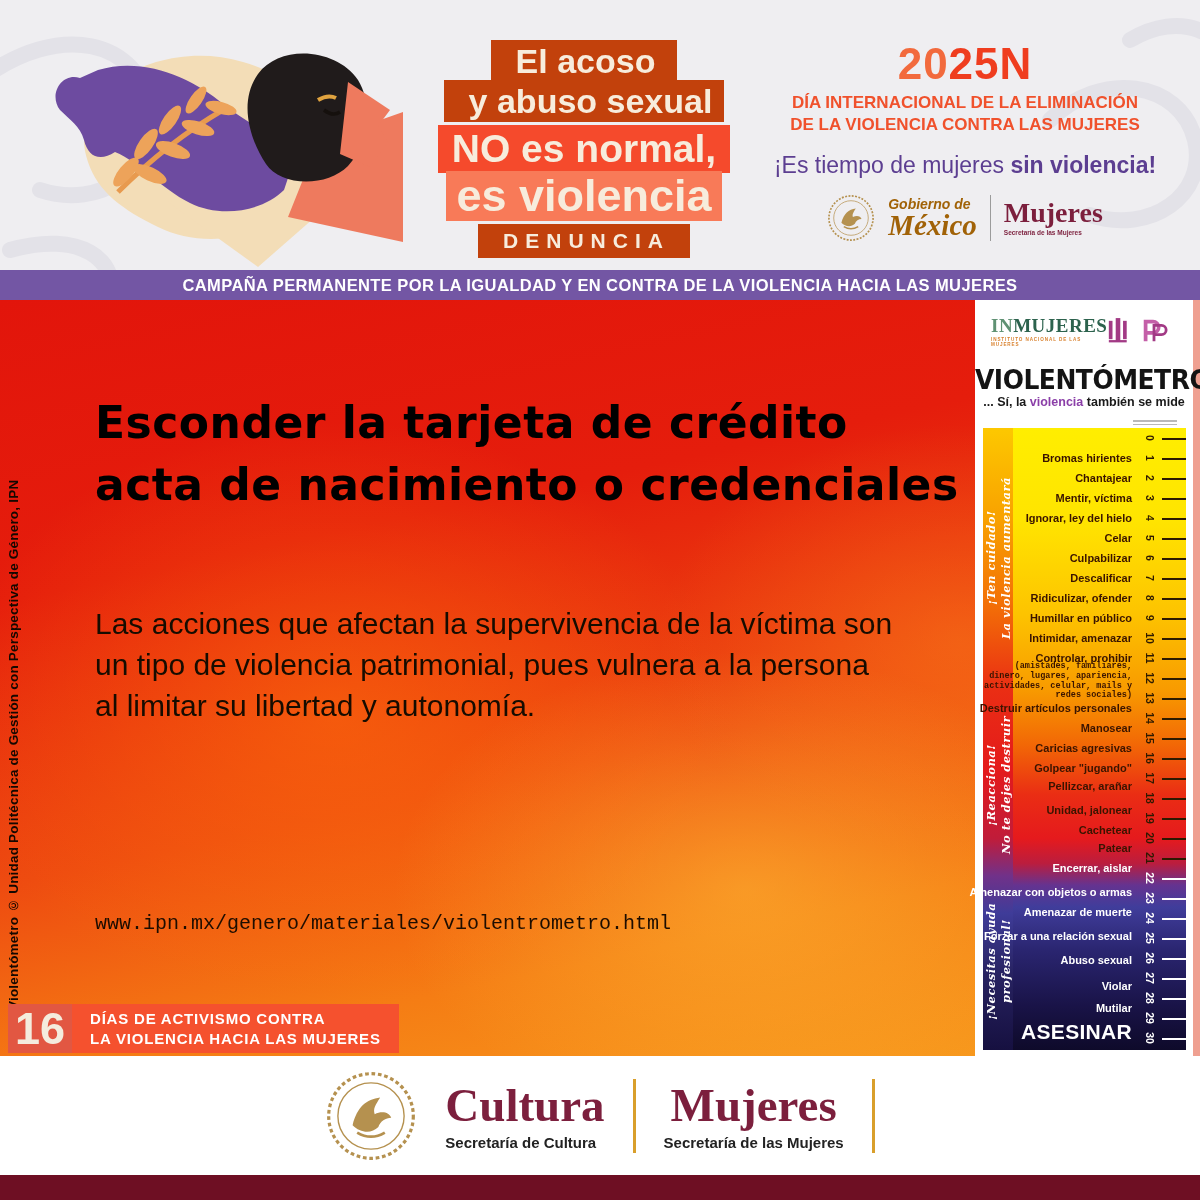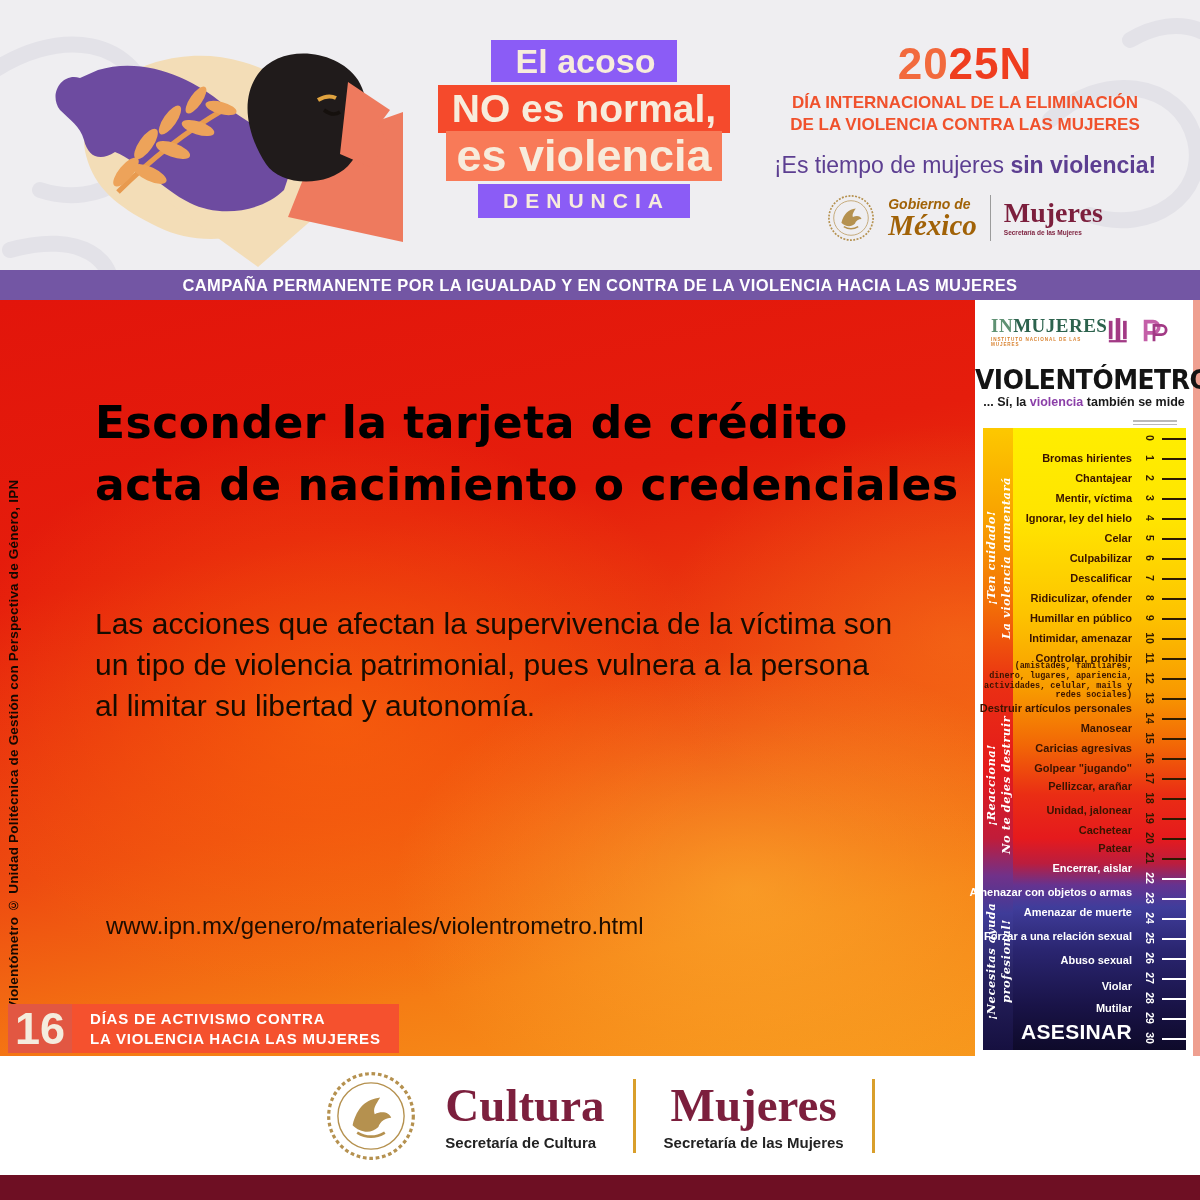--- a/index.html
+++ b/index.html
@@ -11,7 +11,7 @@
   .illustration{position:absolute;left:18px;top:12px;}
   .badges{position:absolute;left:430px;top:40px;width:308px;display:flex;flex-direction:column;align-items:center;}
   .badge{color:#f7ecdc;font-weight:bold;line-height:1.12;white-space:nowrap;text-align:center;}
-  .badge.purple{background:#8b5cf6;padding-left:25px;}
+  .badge.purple{background:#c2410c;padding-left:25px;}
   .badge.orange1{background:#f54a2c;}
   .badge.orange2{background:#f87a58;}
   .b1{font-size:34px;padding:2px 22px;}

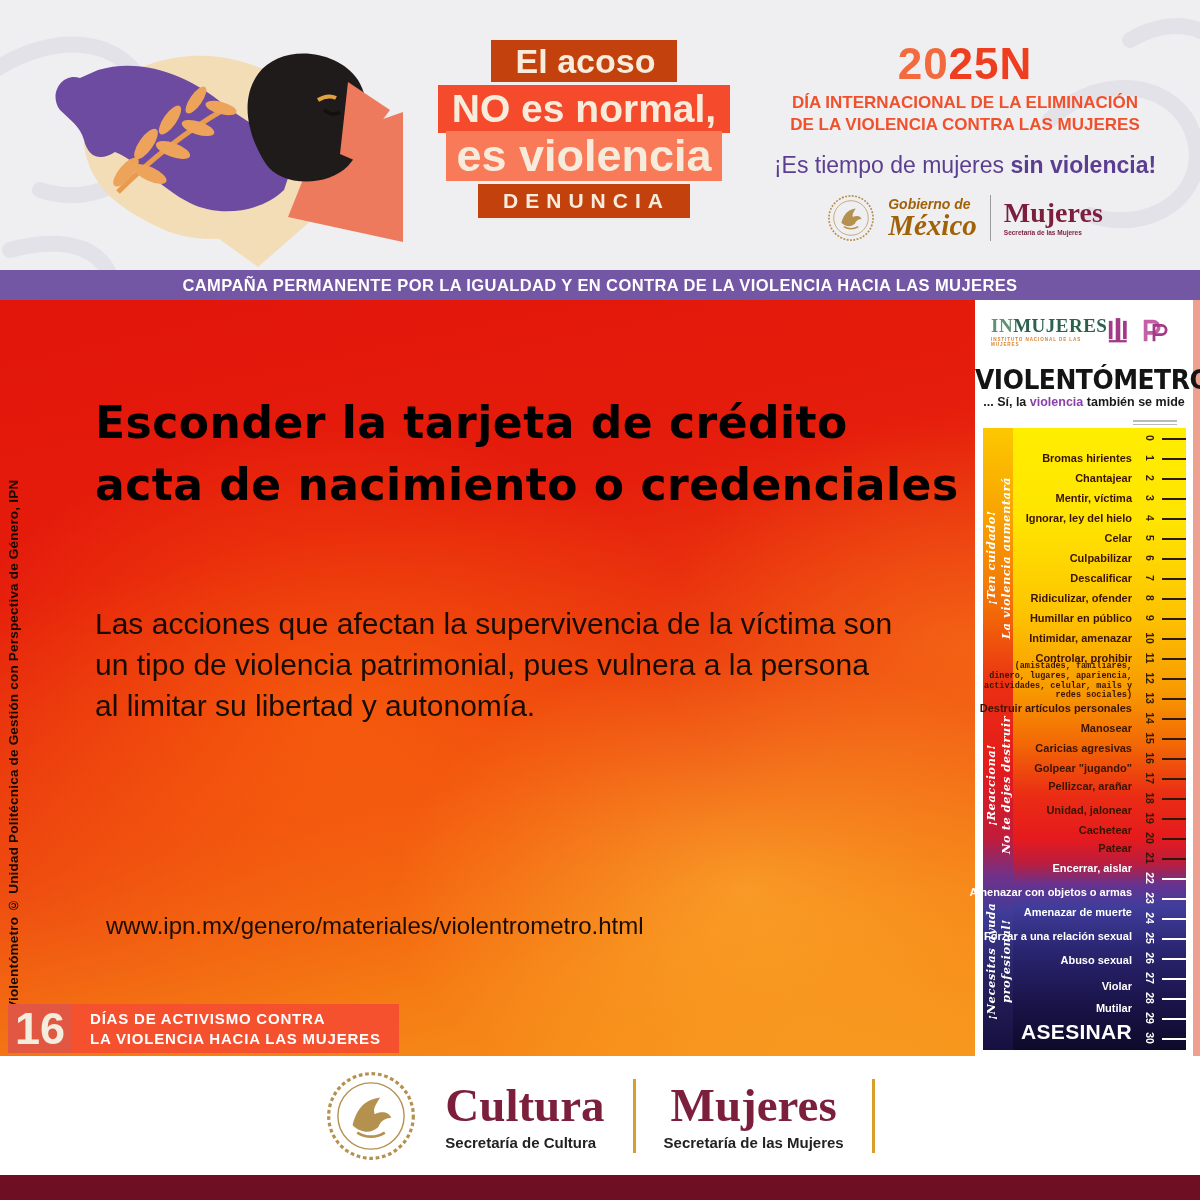--- a/index.html
+++ b/index.html
@@ -150,6 +150,7 @@
 
     <div class="badges">
       <div class="badge purple b1">El acoso</div>
+      <div class="badge purple b2">y abuso sexual</div>
       <div class="badge orange1 b3">NO es normal,</div>
       <div class="badge orange2 b4">es violencia</div>
       <div class="badge purple b5">DENUNCIA</div>

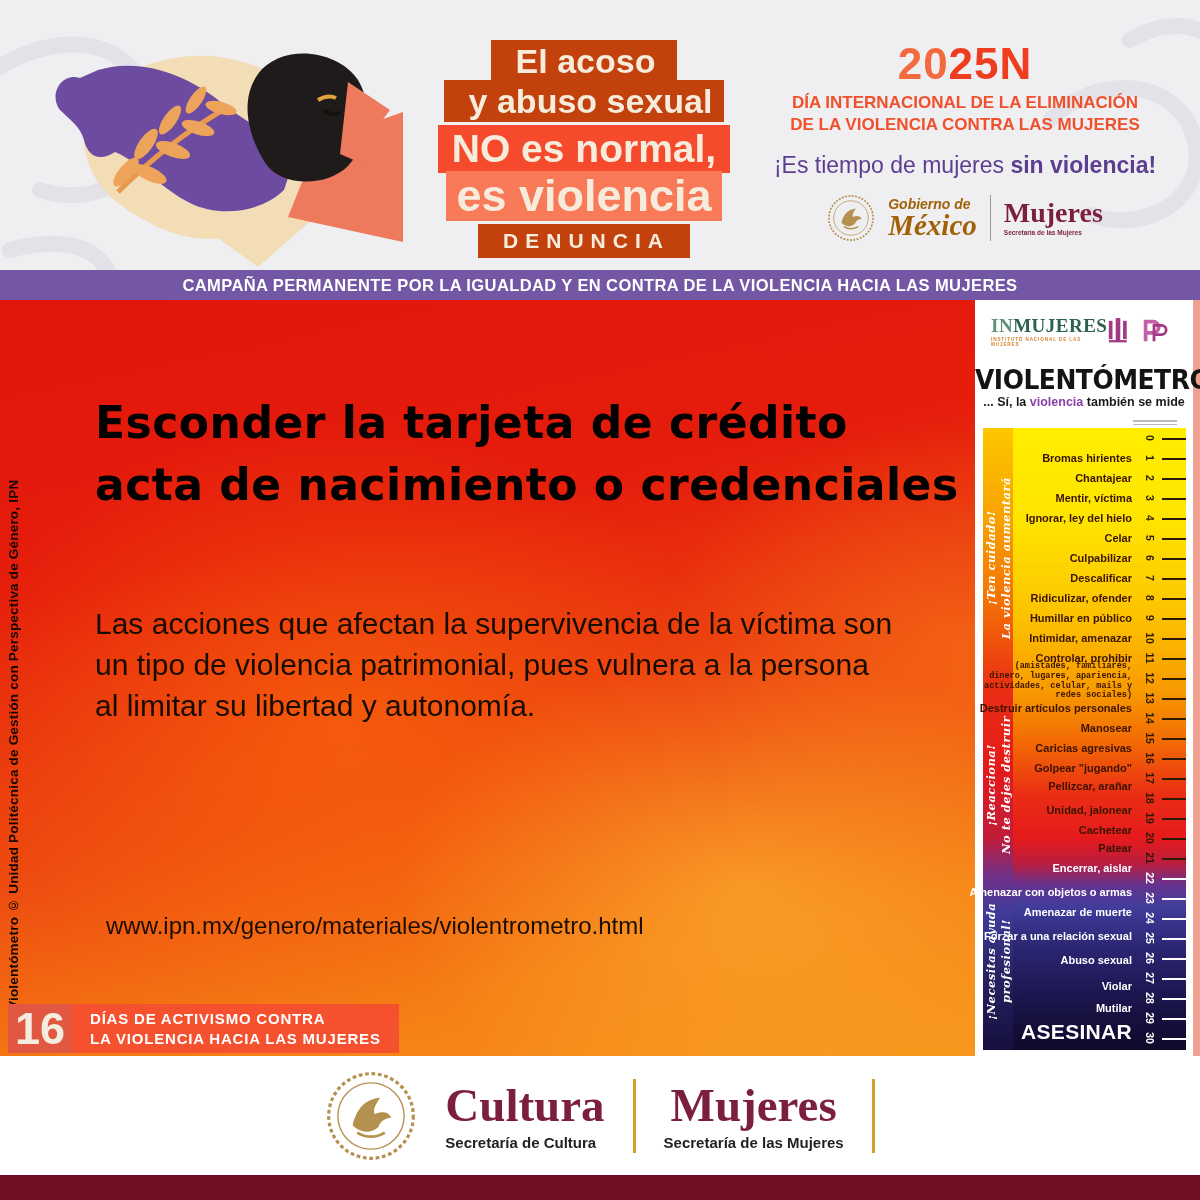--- a/index.html
+++ b/index.html
@@ -52,7 +52,7 @@
   .headline{position:absolute;left:95px;top:92px;font-size:44px;font-weight:800;color:#000;
     line-height:1.42;letter-spacing:.5px;font-family:"DejaVu Sans",sans-serif;}
   .body-text{position:absolute;left:95px;top:303px;width:800px;font-size:30px;color:#160c00;line-height:1.37;}
-  .url{position:absolute;left:106px;top:612px;font-size:24px;color:#1d0d00;}
+  .url{position:absolute;left:95px;top:612px;font-size:20px;color:#1d0d00;font-family:Liberation Mono, monospace;}
   .sixteen{position:absolute;left:8px;top:704px;display:flex;height:49px;}
   .sixteen-num{background:#e25742;color:#f4ecdd;font-size:45px;font-weight:800;display:flex;align-items:center;justify-content:center;width:64px;}
   .sixteen-text{background:#f5512e;color:#fff;font-weight:bold;font-size:15px;line-height:1.3;display:flex;

